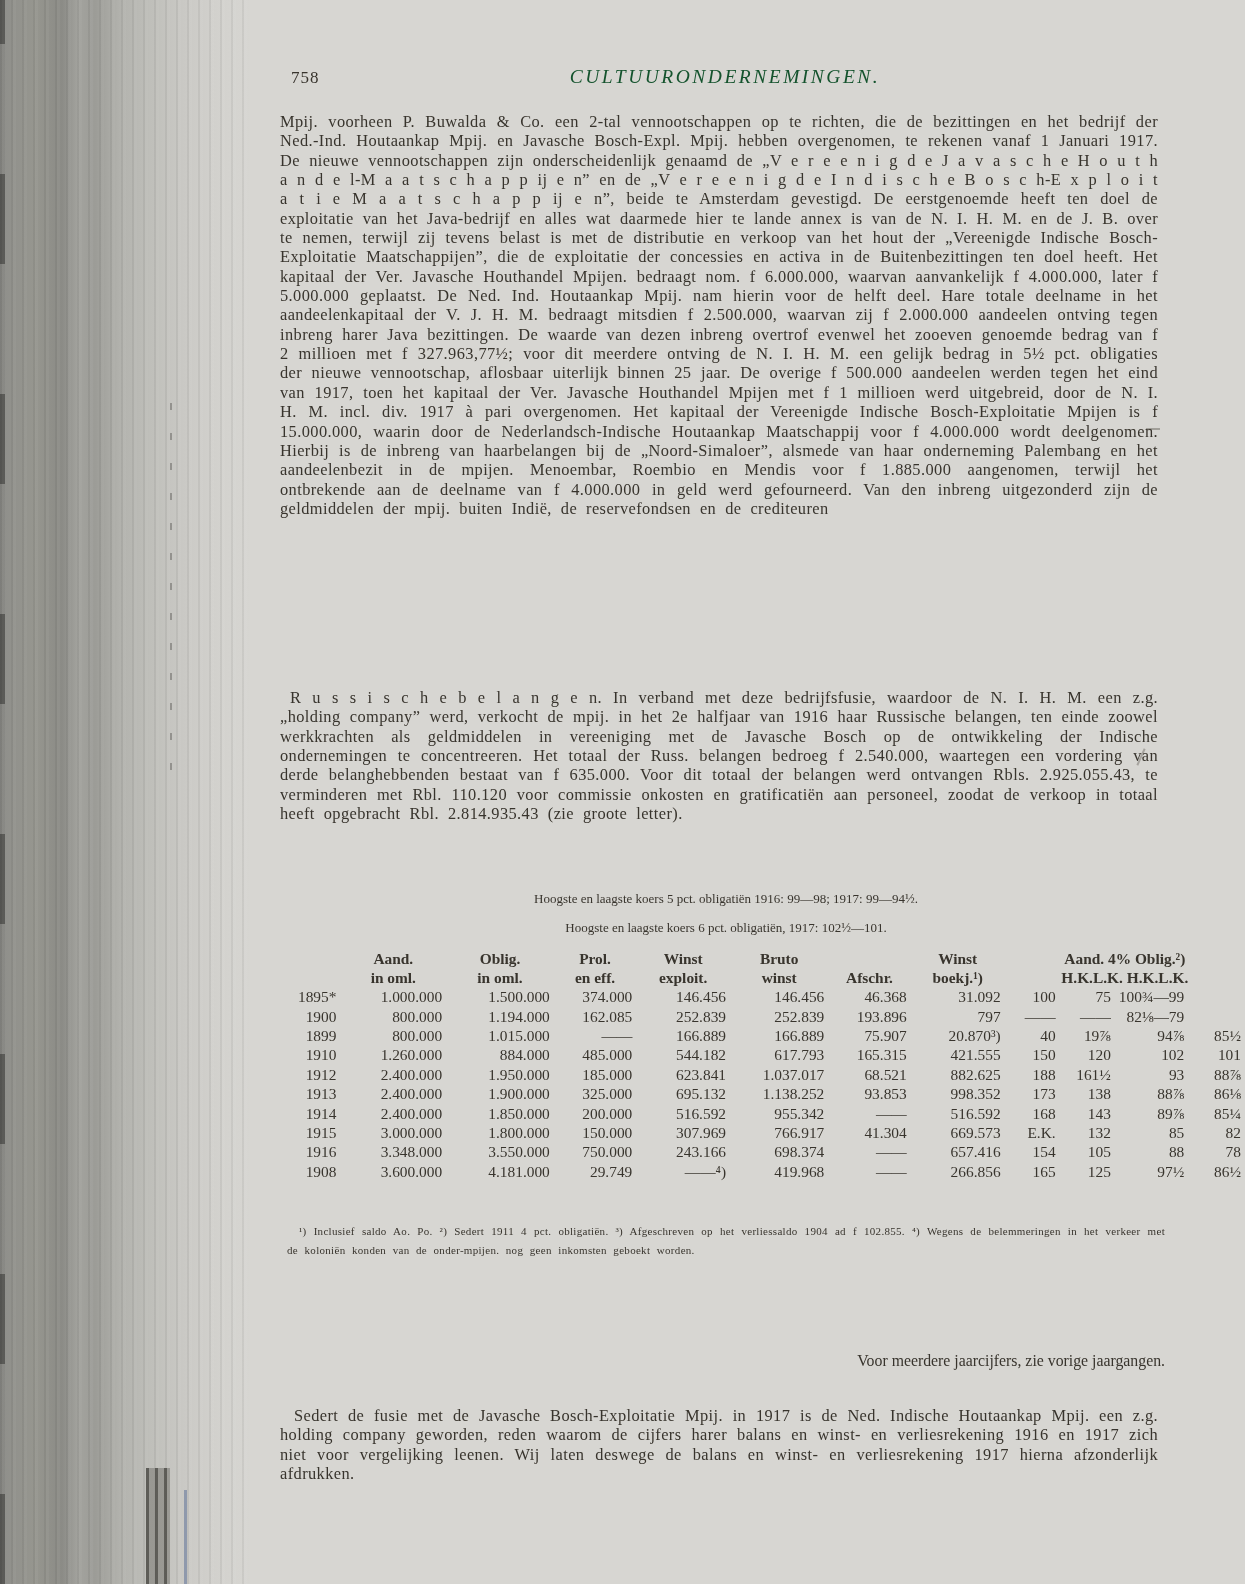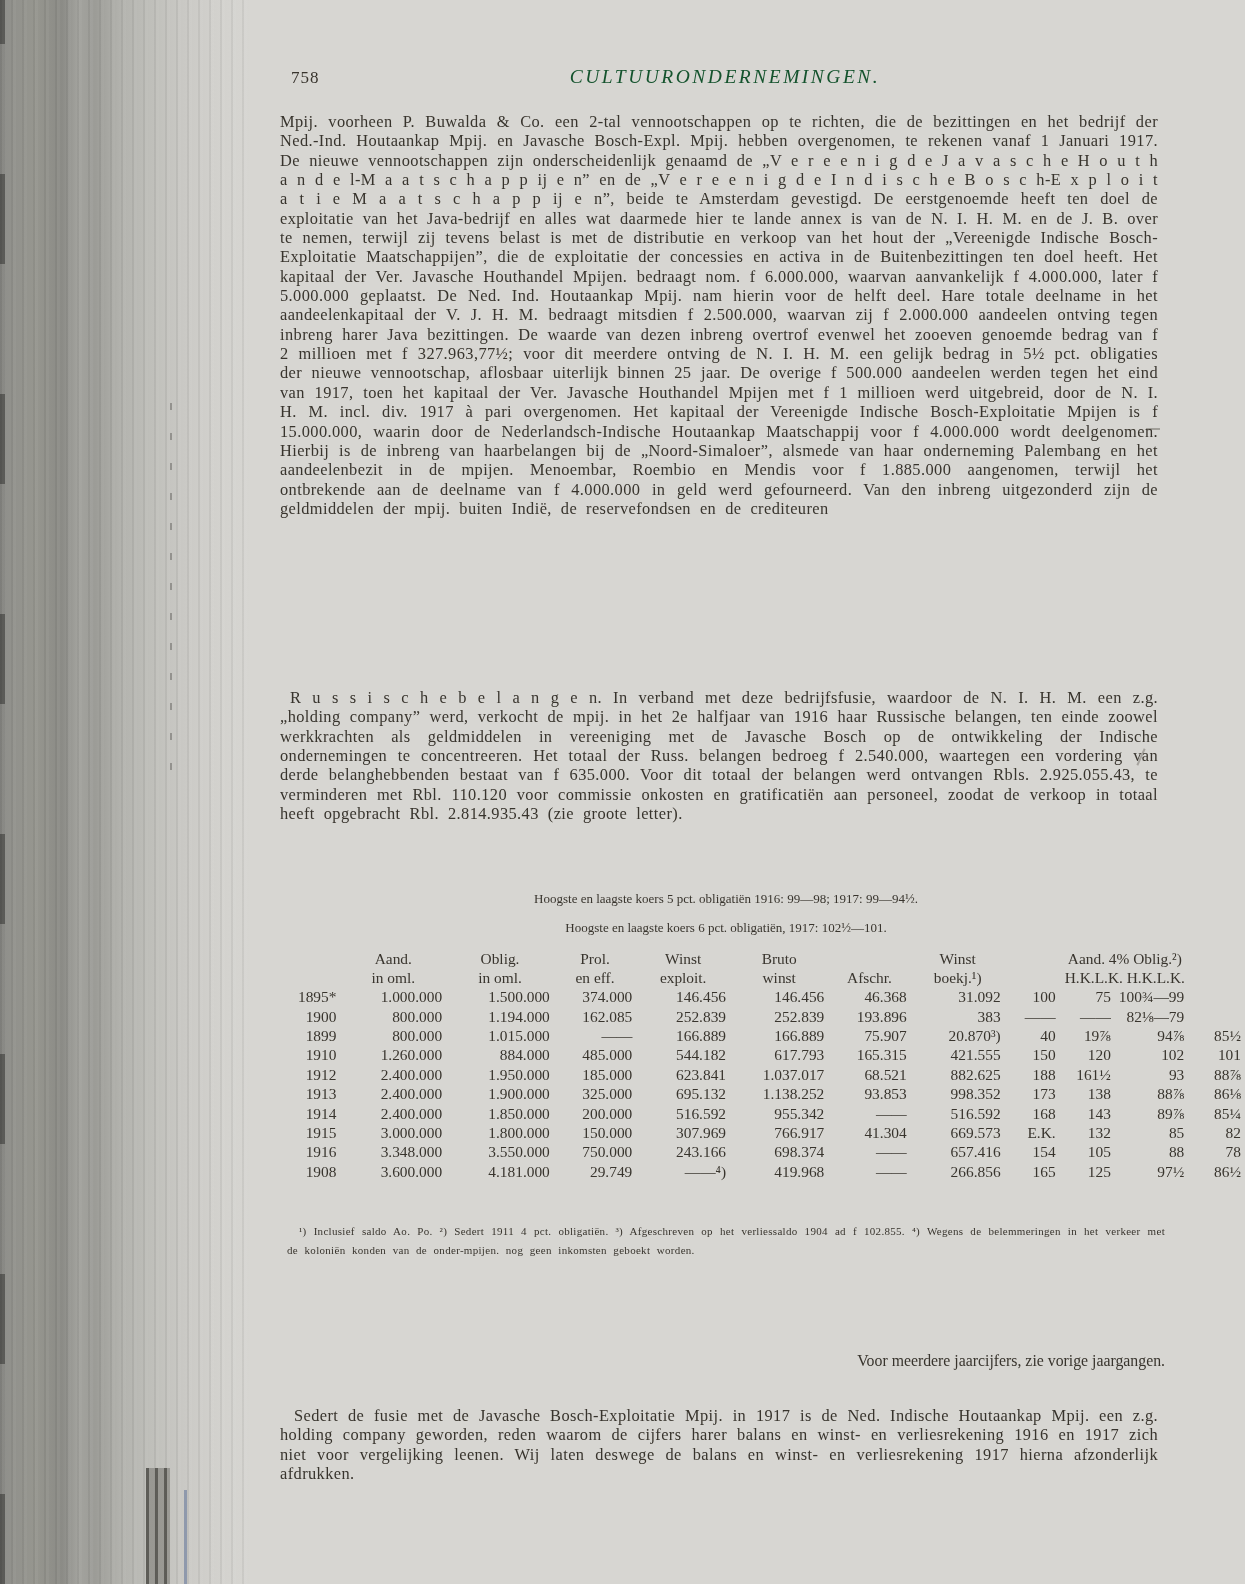--- a/index.html
+++ b/index.html
@@ -63,7 +63,7 @@
     position:absolute;top:950px;left:285px;border-collapse:collapse;
     font-size:15.4px;table-layout:fixed;
   }
-  table.stats th{font-weight:normal;text-align:center;line-height:18.6px;padding:0 2px;white-space:nowrap}
+  table.stats th{font-weight:bold;text-align:center;line-height:18.6px;padding:0 2px;white-space:nowrap}
   table.stats td{text-align:right;line-height:19.4px;padding:0 4px;white-space:nowrap}
   table.stats .c0{width:48px}
   .colw1{width:100px}.colw2{width:102px}.colw3{width:76px}.colw4{width:88px}

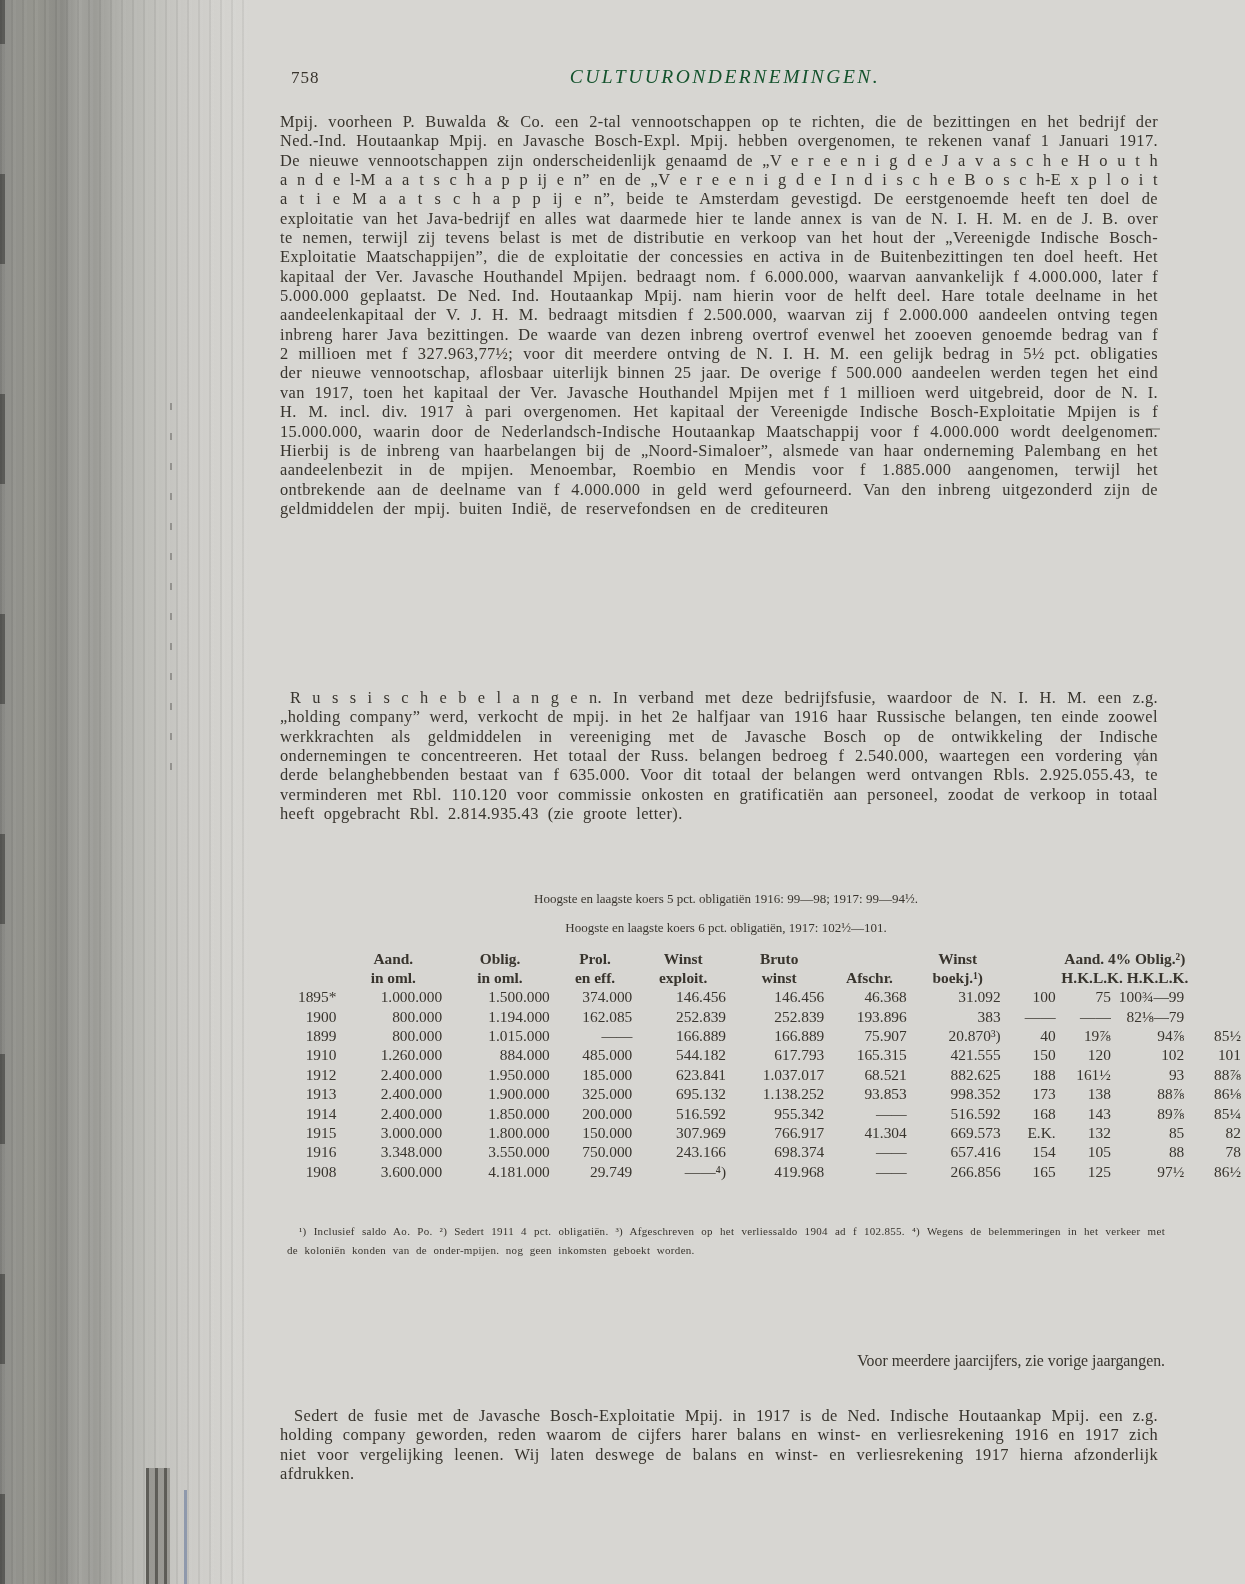--- a/index.html
+++ b/index.html
@@ -150,7 +150,7 @@
         <td class="colw4">252.839</td>
         <td class="colw5">252.839</td>
         <td class="colw6">193.896</td>
-        <td class="colw7">383</td>
+        <td class="colw7">797</td>
         <td class="colw8">——</td>
         <td class="colw9">——</td>
         <td class="colw10">82⅛—79</td>

